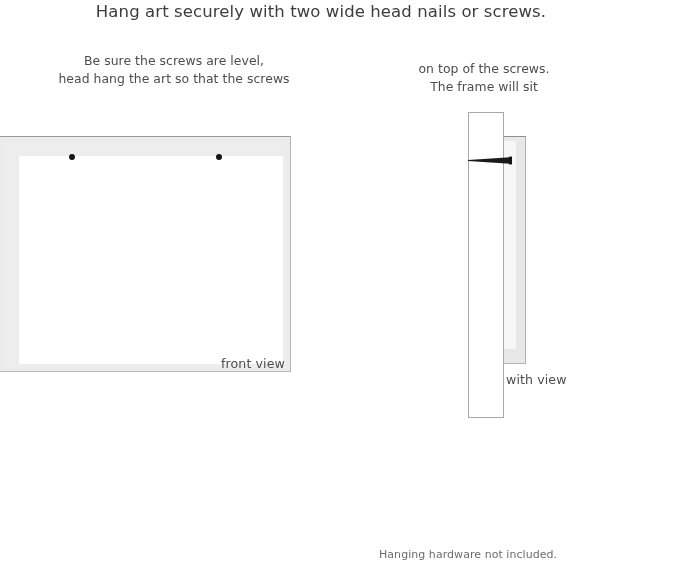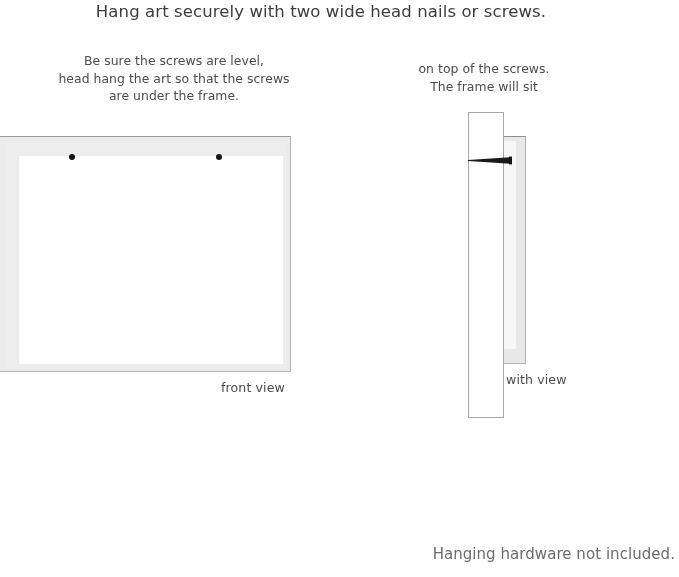--- a/index.html
+++ b/index.html
@@ -141,7 +141,6 @@
 <div class="abs col-caption" id="caption-left">
   <div>Be sure the screws are level,</div>
   <div>head hang the art so that the screws</div>
-  <div>are under the frame.</div>
 </div>
 
 <div class="abs col-caption" id="caption-right">

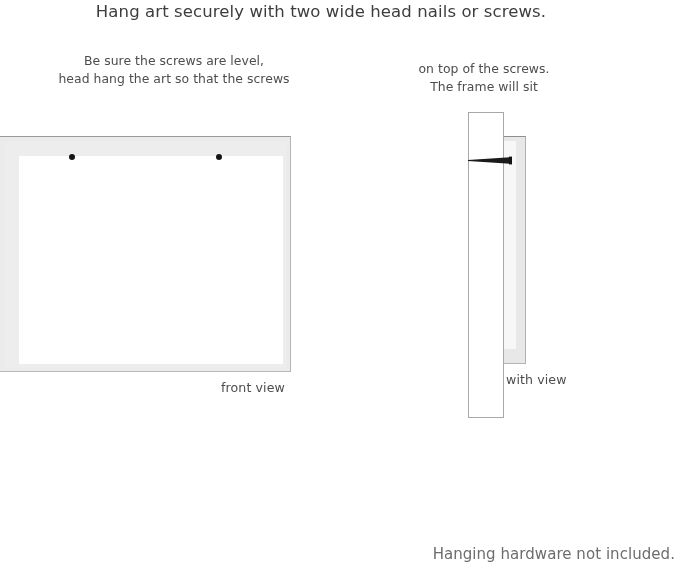--- a/index.html
+++ b/index.html
@@ -82,7 +82,7 @@
     letter-spacing: 0.1px;
     white-space: nowrap;
   }
-  #front-view-label { left: 221px; top: 380px; }
+  #front-view-label { left: 221px; top: 356px; }
   #side-view-label  { left: 506px; top: 372px; }
 
   

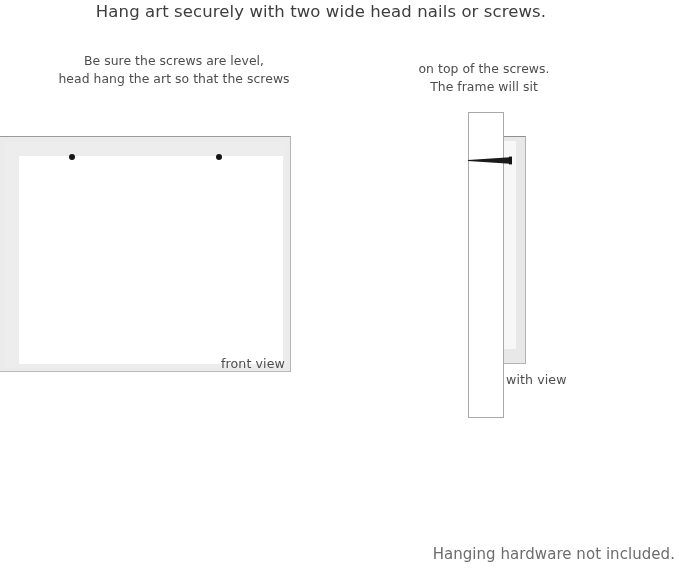--- a/index.html
+++ b/index.html
@@ -126,8 +126,8 @@
   #footer {
     left: 379px; top: 547px;
     width: 296px;
-    text-align: right;
-    font-size: 15px;
+    text-align: left;
+    font-size: 11px;
     line-height: 15px;
     color: #6d6d6d;
     letter-spacing: 0.05px;

